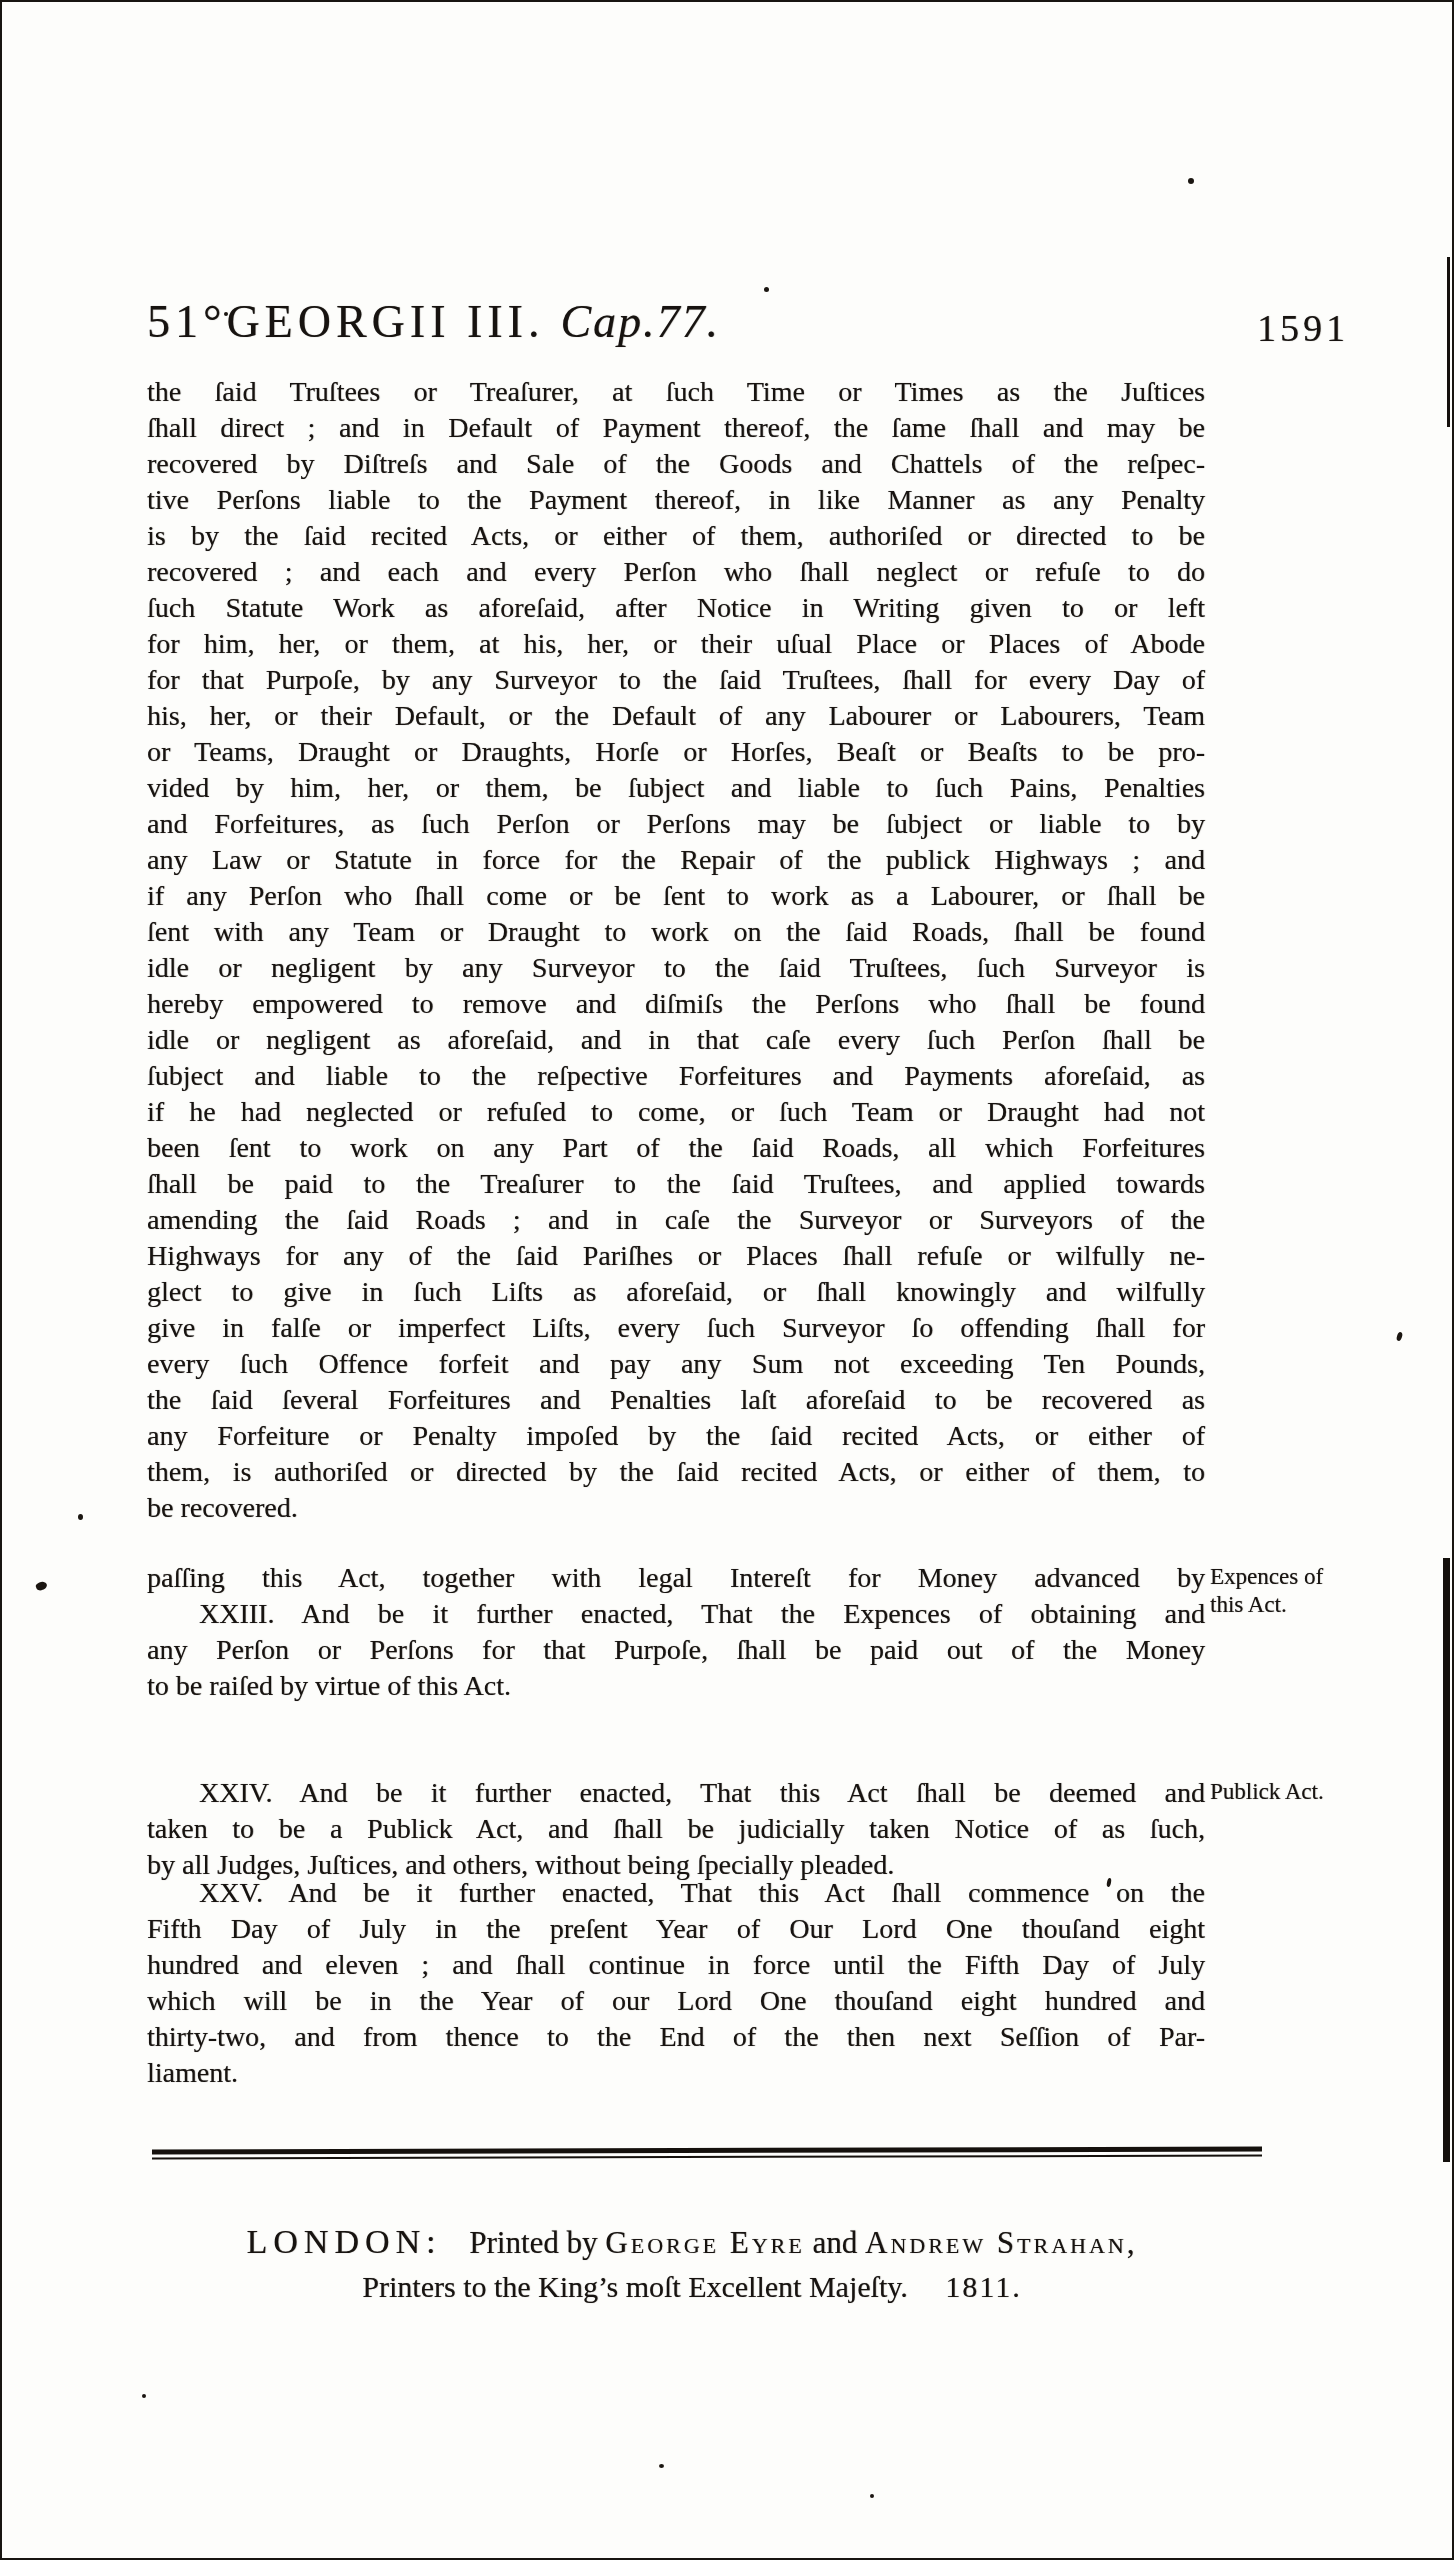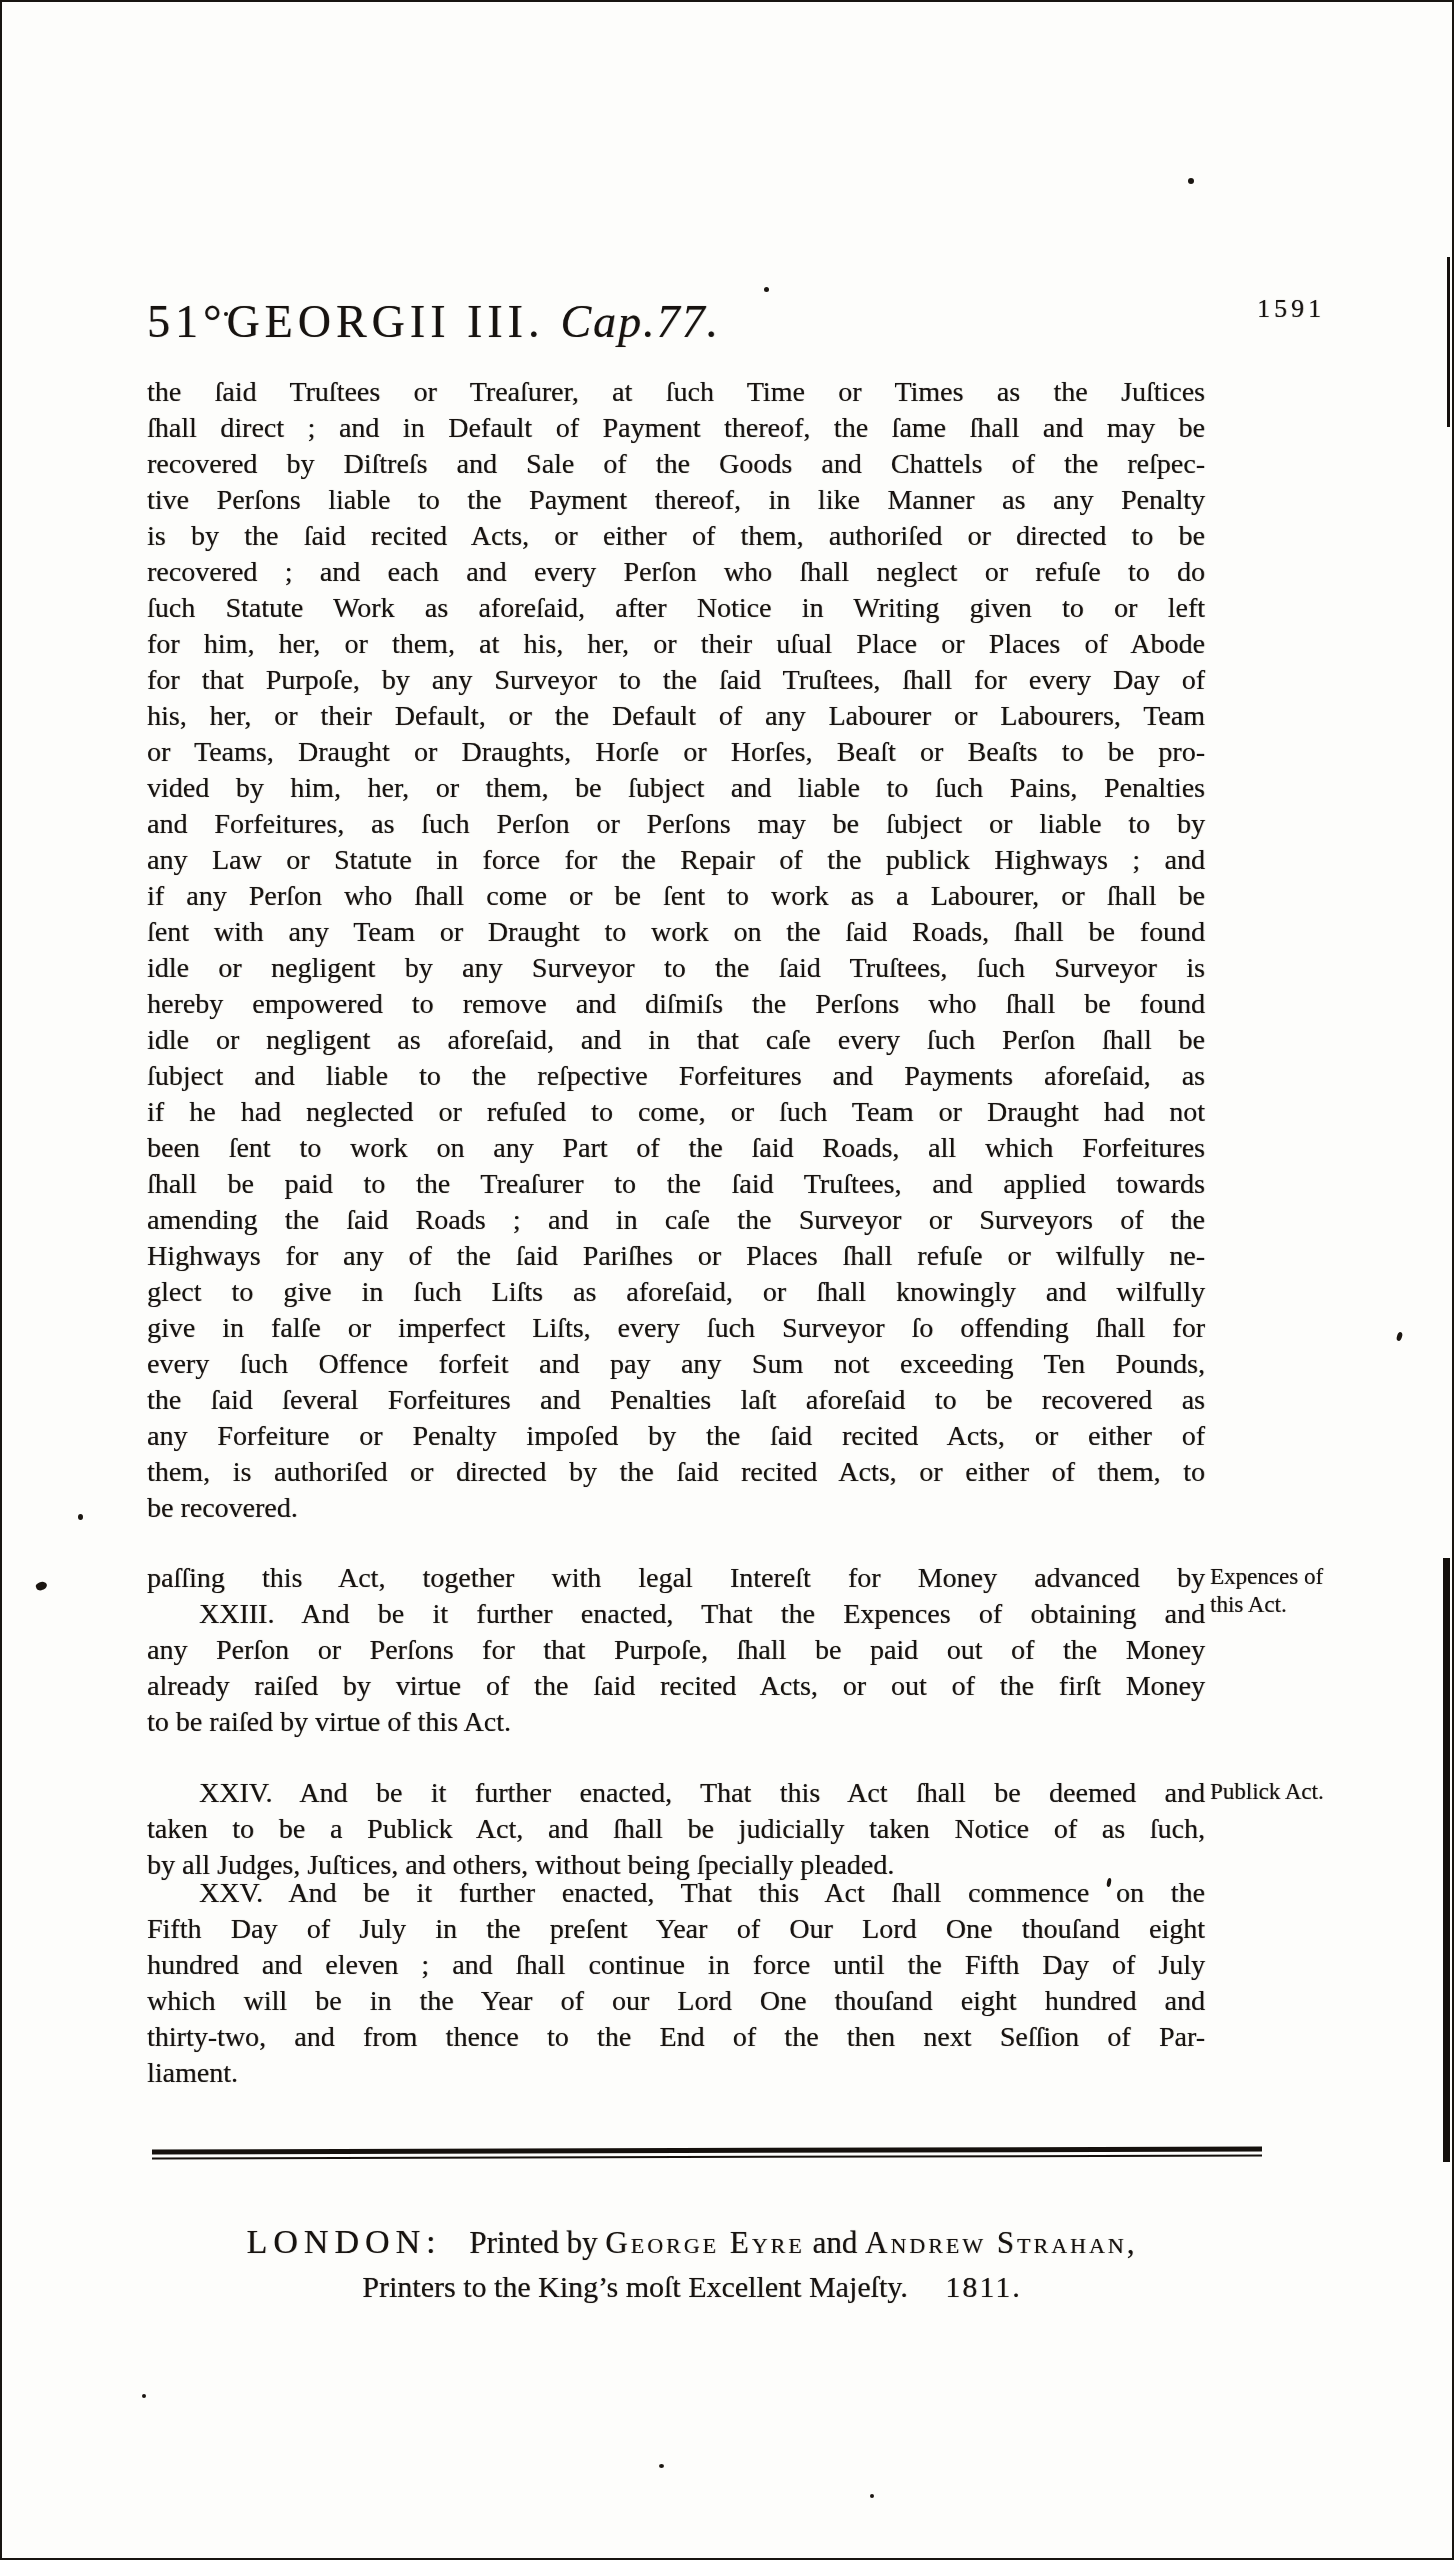--- a/index.html
+++ b/index.html
@@ -21,7 +21,7 @@
   .header-title { position: absolute; left: 0; width: 100%; text-align: left; font-size: 46px; white-space: nowrap; }
   .regnal { letter-spacing: 5px; }
   .chap { font-style: italic; letter-spacing: 2px; margin-left: 16px; }
-  .page-number { position: absolute; top: 292px; left: 1255px; font-size: 26px; letter-spacing: 4px; }
+  .page-number { position: absolute; top: 304px; left: 1255px; font-size: 38px; letter-spacing: 4px; }
 
   
   .textcol { position: absolute; left: 145px; width: 1058px; }

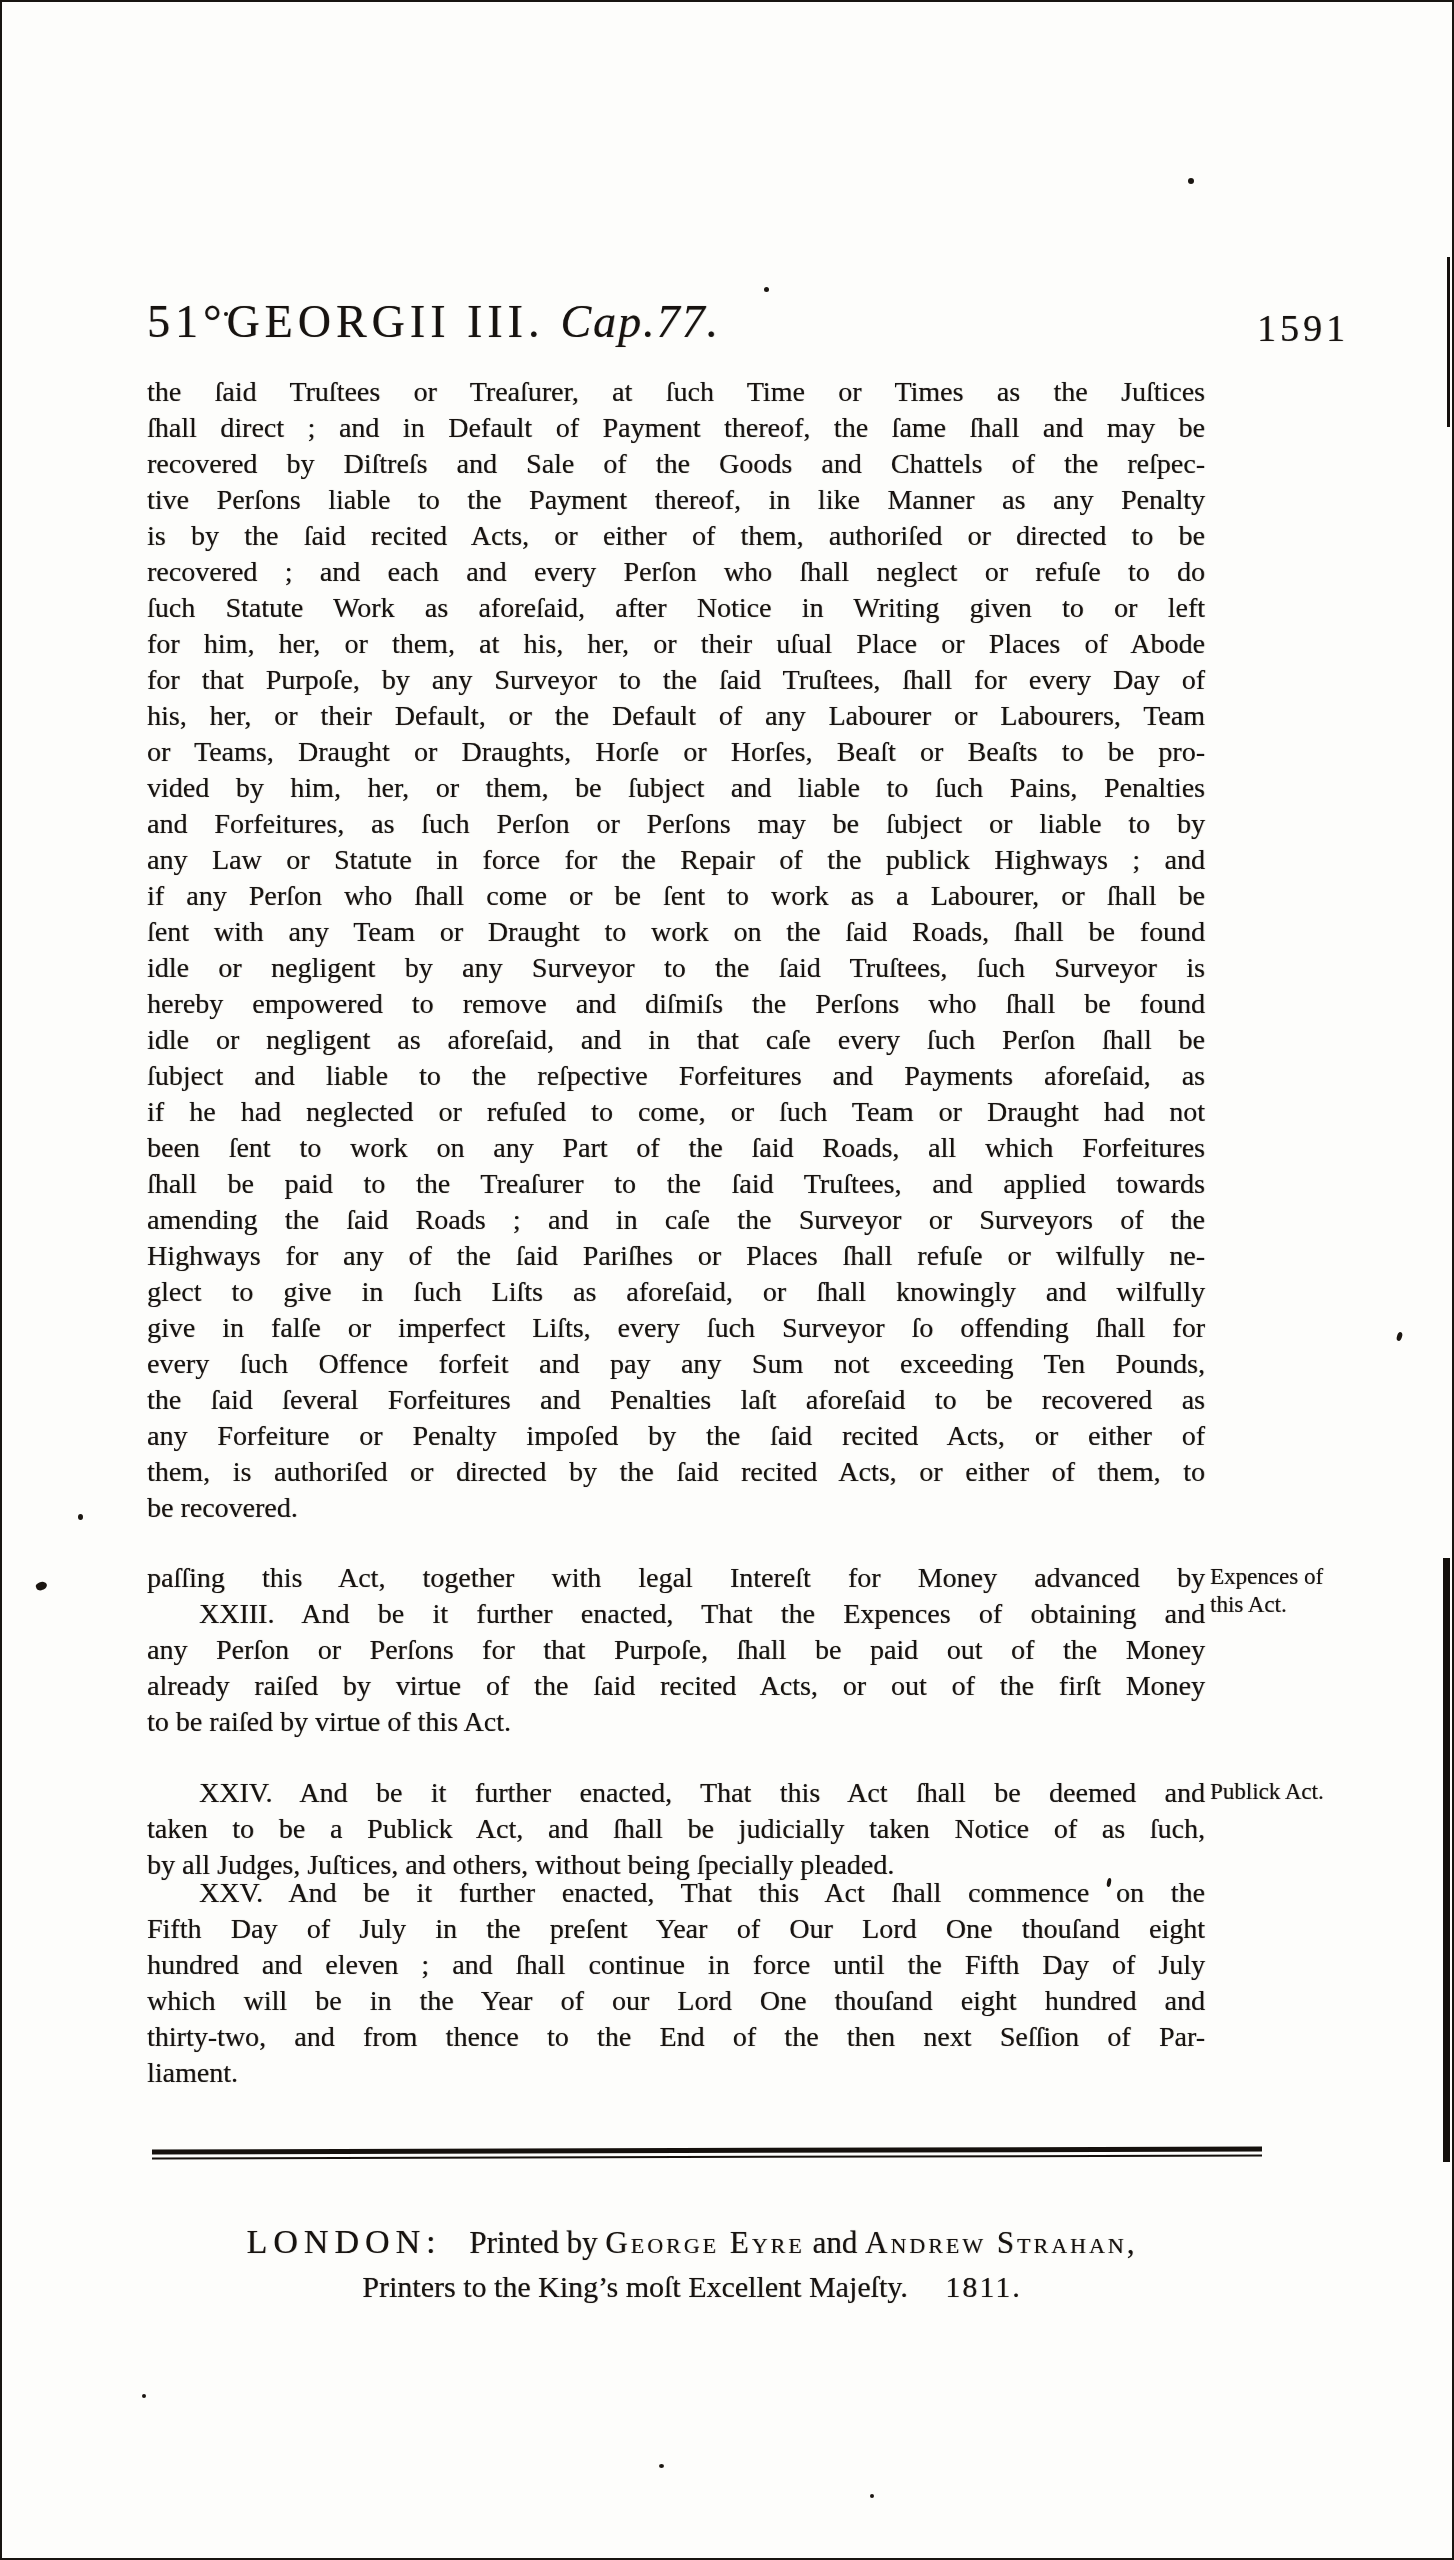--- a/index.html
+++ b/index.html
@@ -129,7 +129,6 @@
         <div class="line">paſſing this Act, together with legal Intereſt for Money advanced by</div>
         <div class="line first">XXIII. And be it further enacted, That the Expences of obtaining and</div>
         <div class="line">any Perſon or Perſons for that Purpoſe, ſhall be paid out of the Money</div>
-        <div class="line">already raiſed by virtue of the ſaid recited Acts, or out of the firſt Money</div>
         <div class="line last">to be raiſed by virtue of this Act.</div>
       </div>
     <aside class="margin-note">

